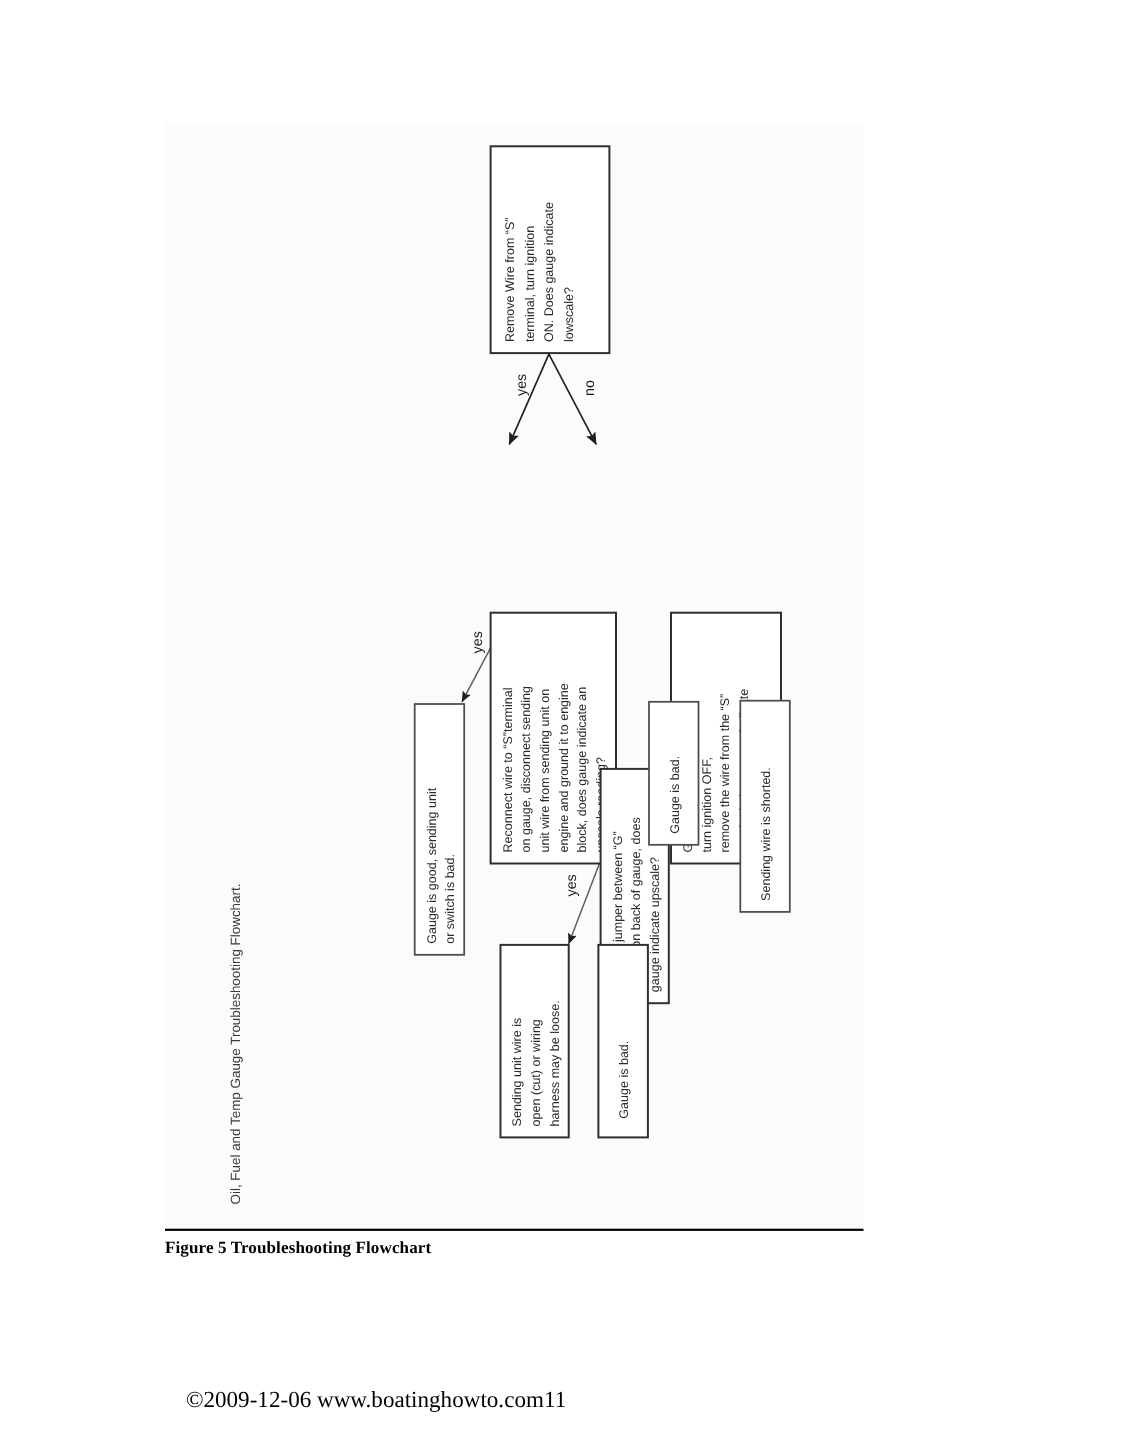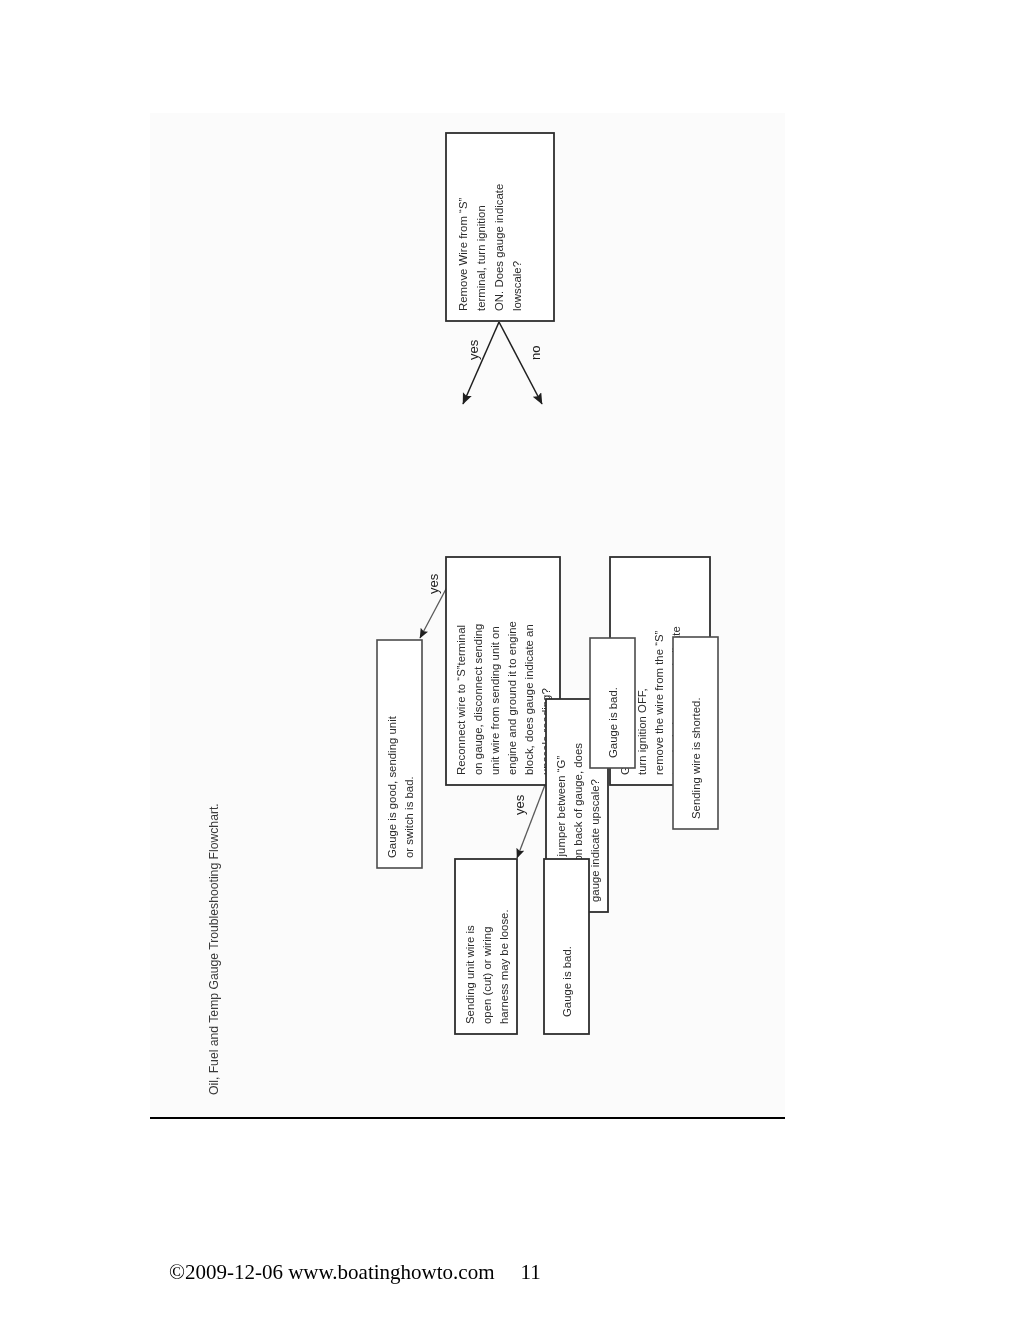--- a/index.html
+++ b/index.html
@@ -249,6 +249,7 @@
 
   <div id="figure-rule"></div>
 
+  <div id="figure-caption">Figure 5 Troubleshooting Flowchart</div>
 
   <div id="page-footer">
     <span class="footer-copy">©2009-12-06 www.boatinghowto.com</span><span class="footer-page">11</span>

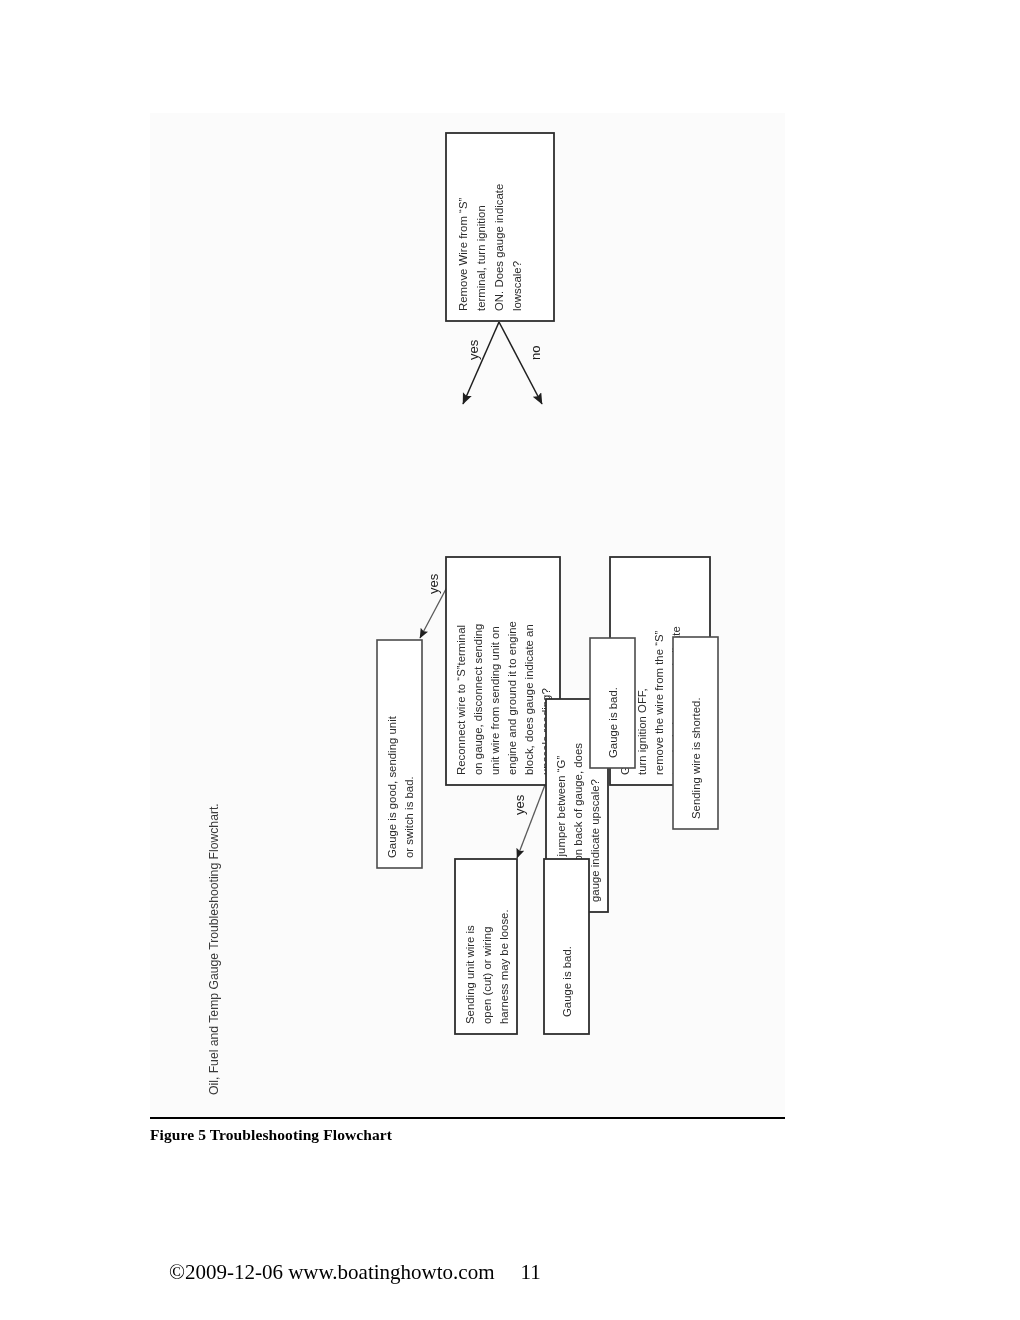--- a/index.html
+++ b/index.html
@@ -119,7 +119,7 @@
     white-space: pre;
   }
   #page-footer .footer-copy { }
-  #page-footer .footer-page { margin-left: 26px; }
+  #page-footer .footer-page { }
 </style>
 </head>
 <body>

